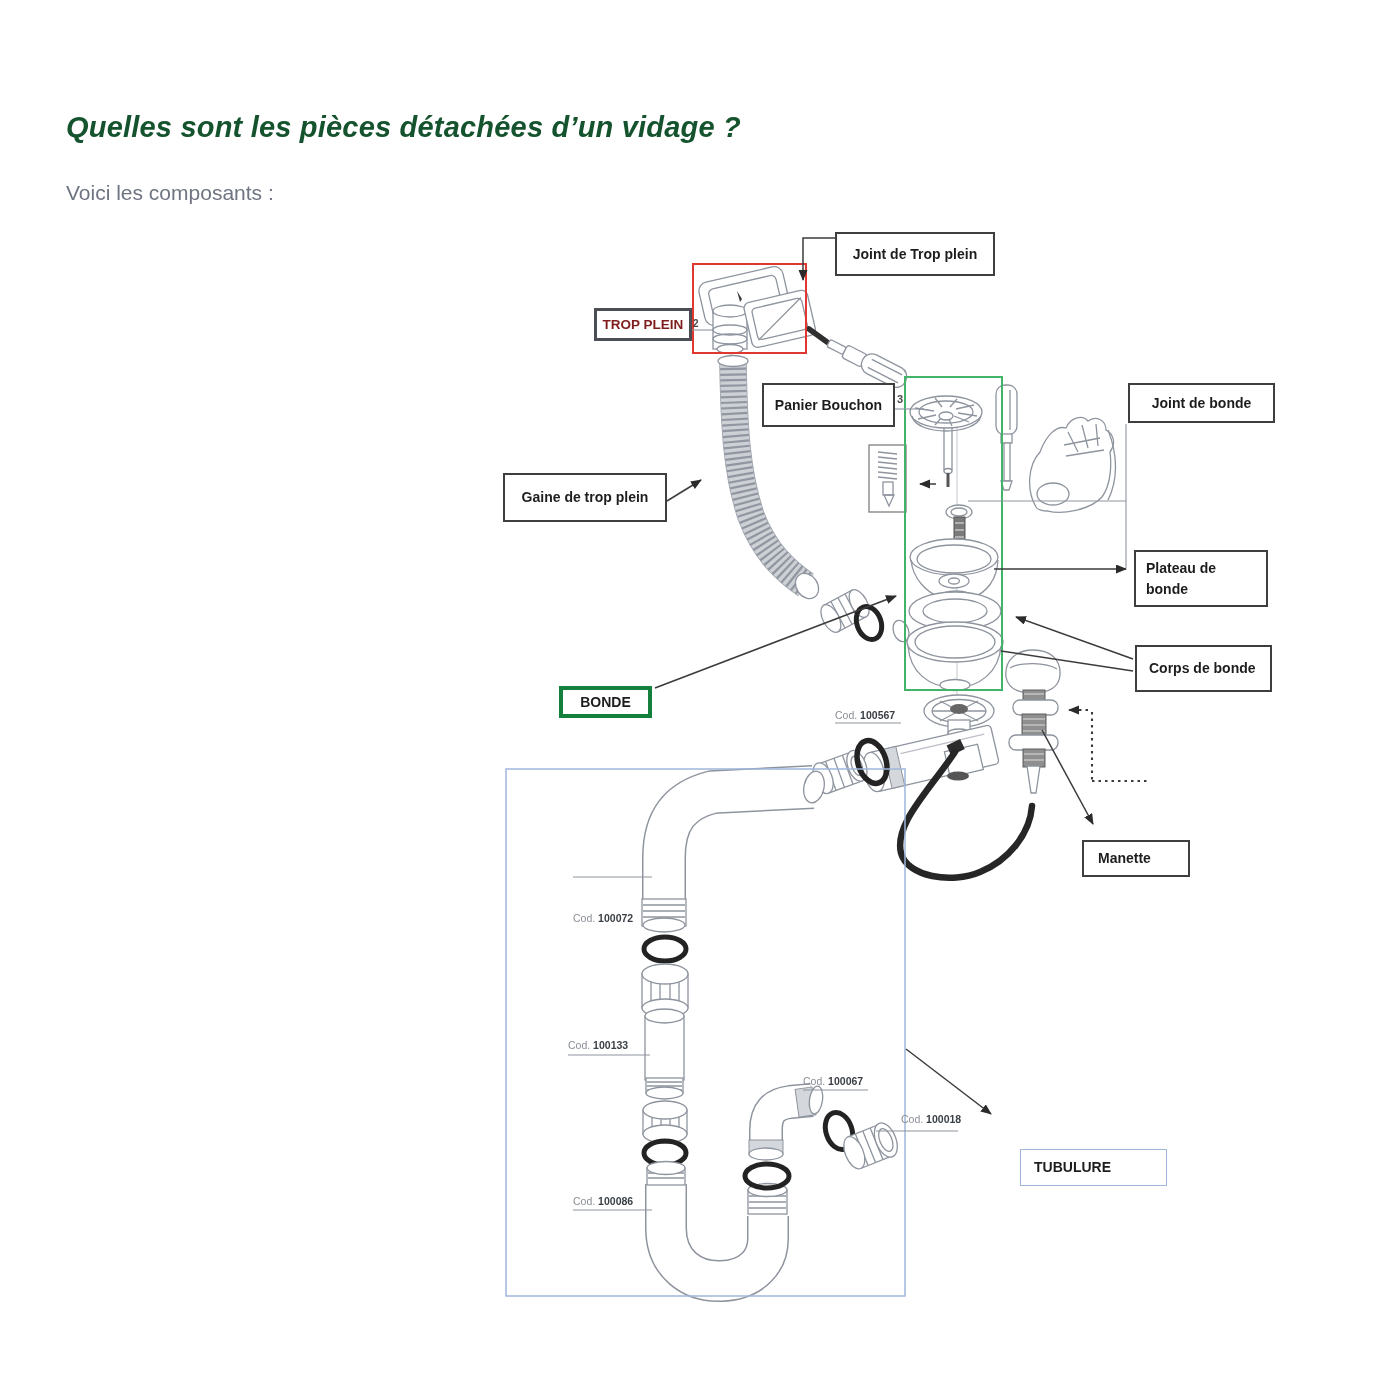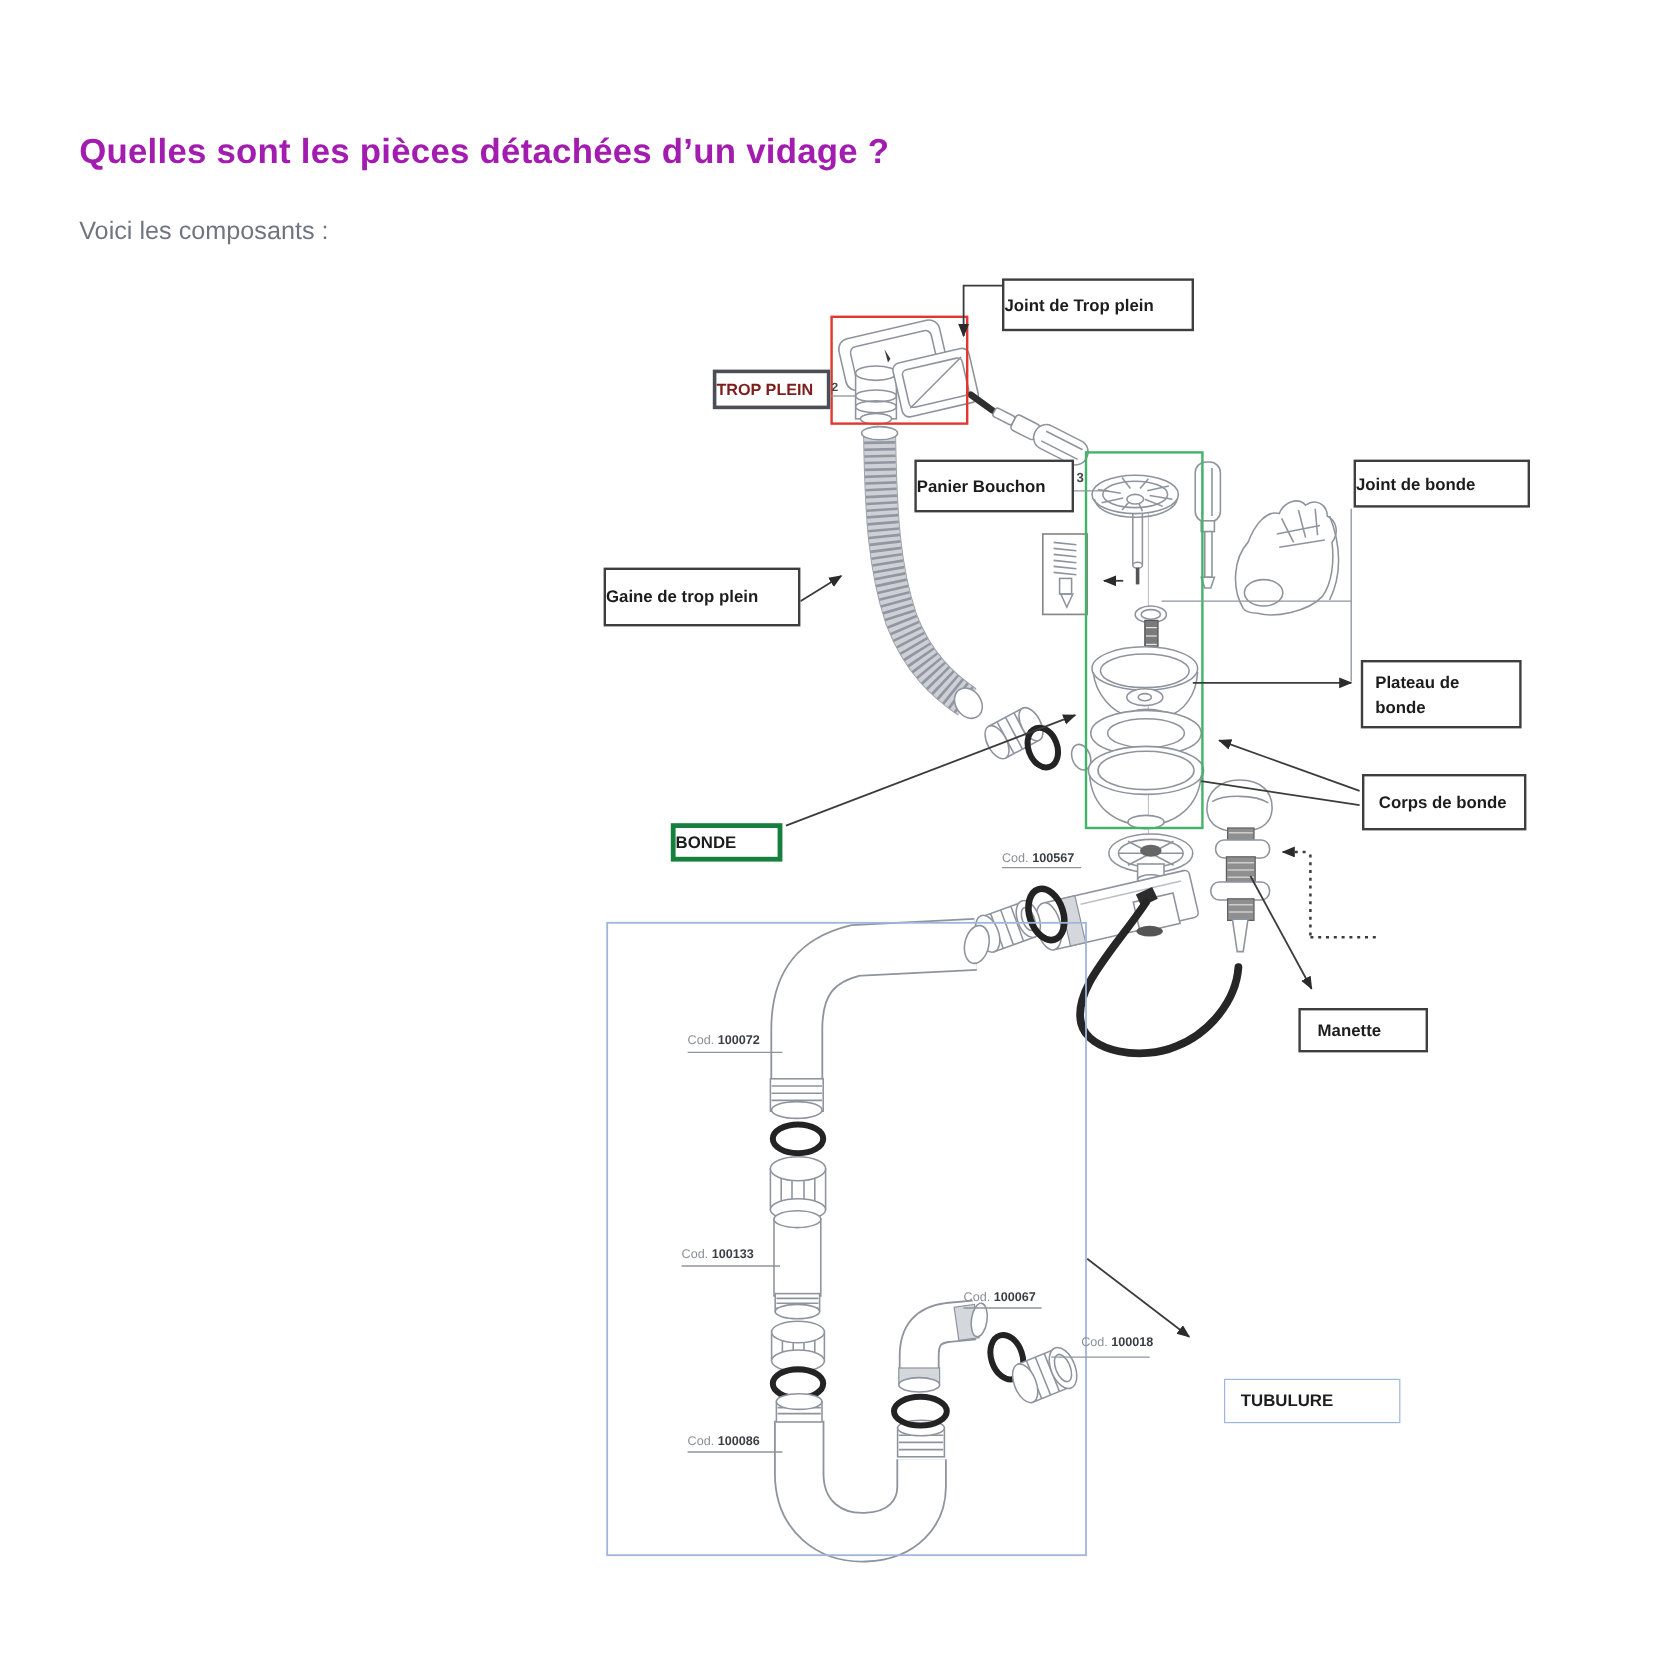--- a/index.html
+++ b/index.html
@@ -9,7 +9,7 @@
   }
   .page-title{
     position:absolute;left:66px;top:92px;font-size:29px;font-weight:600;
-    color:#a21caf;letter-spacing:.2px;
+    color:#14532d;letter-spacing:.2px;font-style:italic;
   }
   .page-subtitle{
     position:absolute;left:66px;top:160px;font-size:21px;font-weight:400;

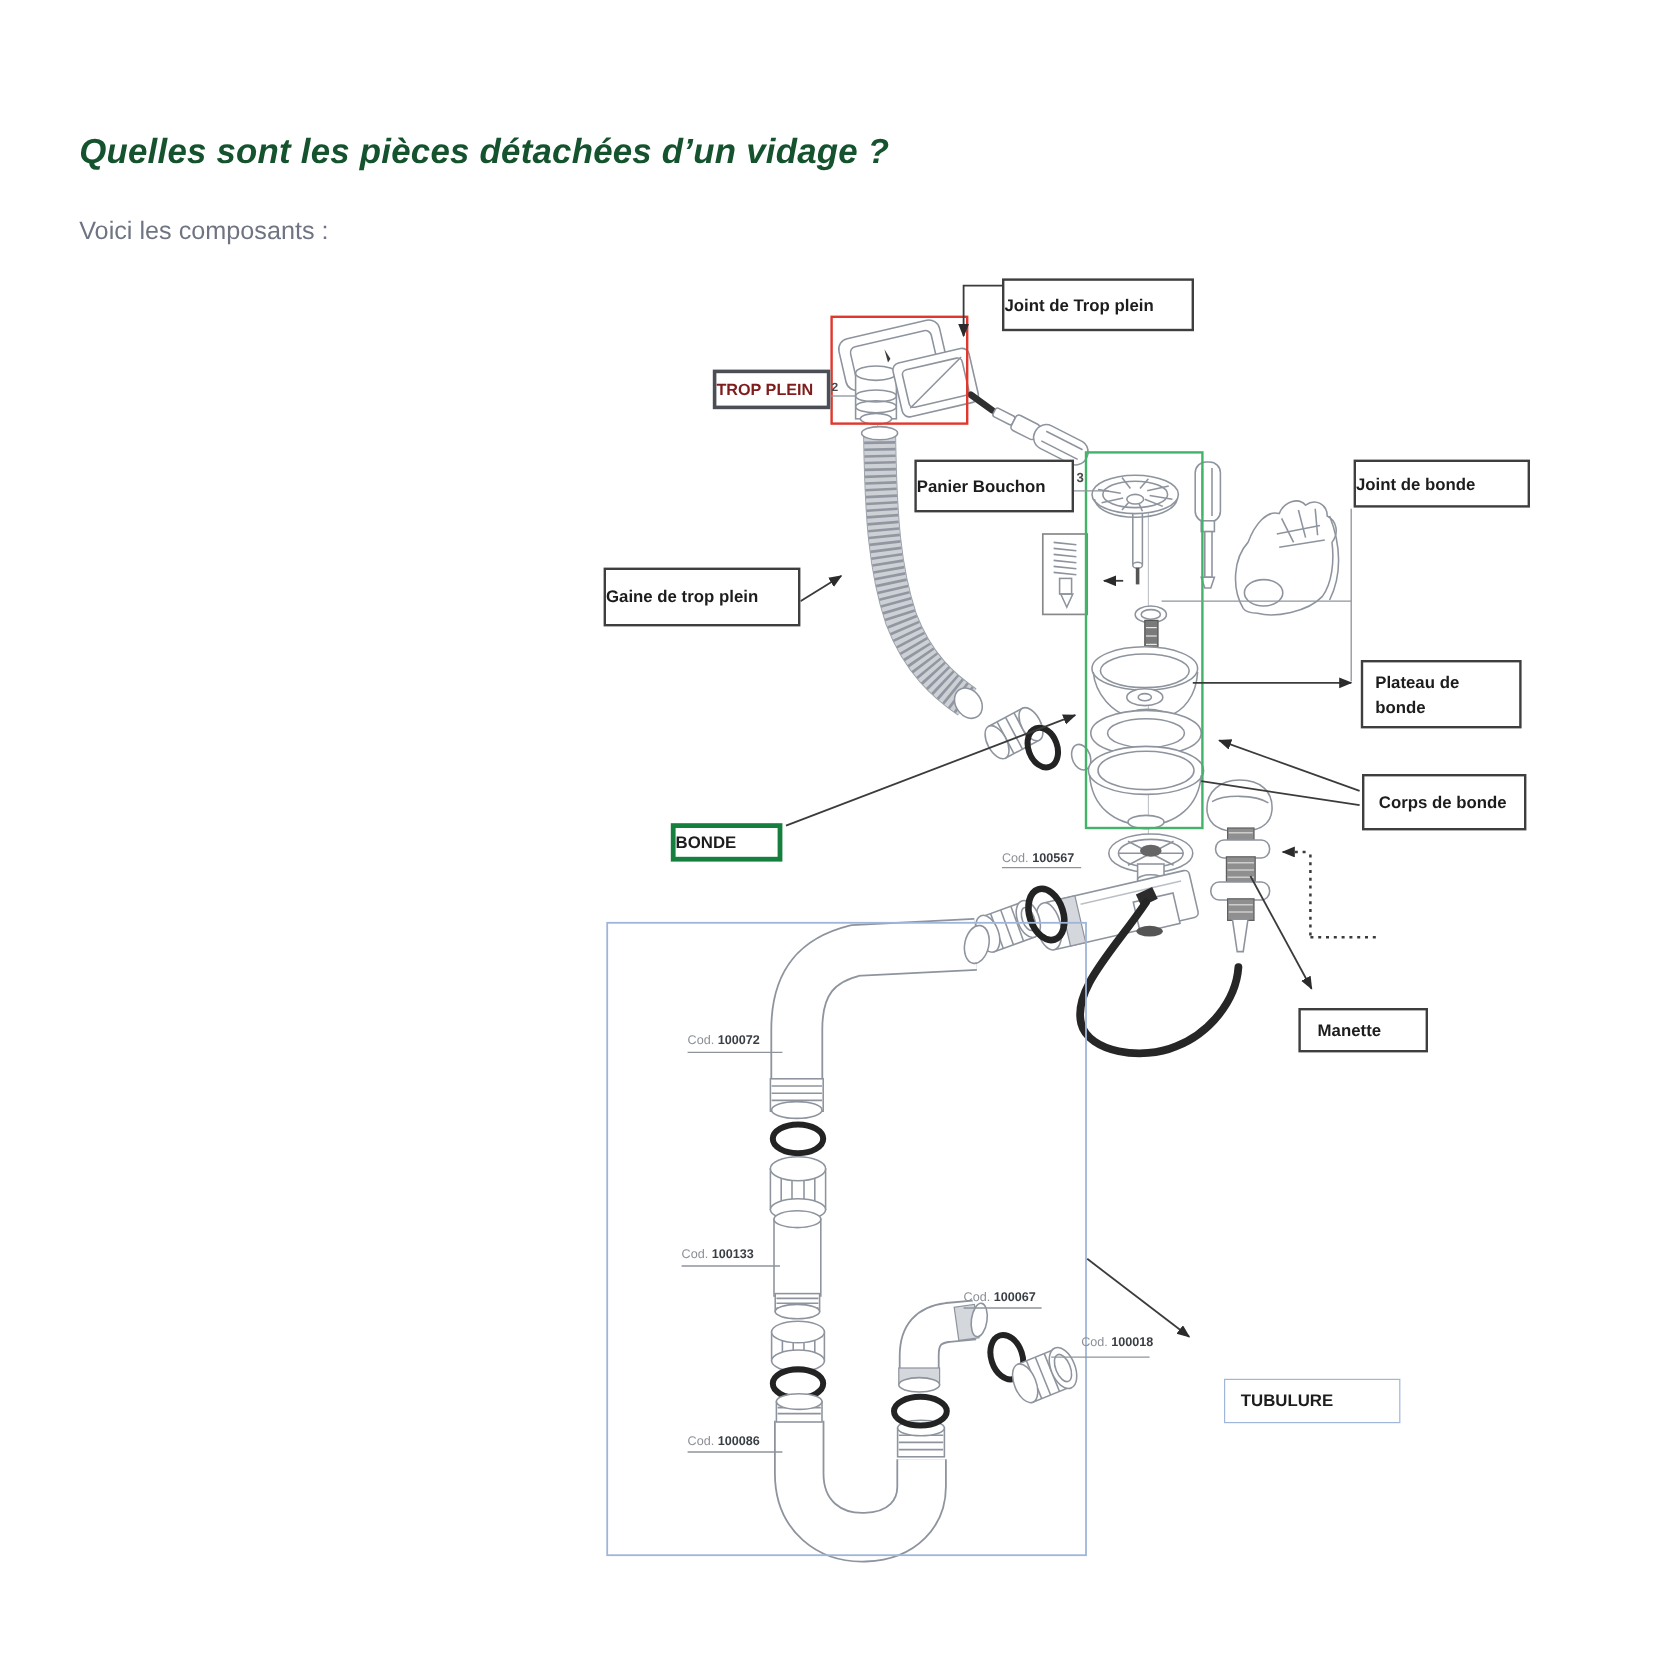--- a/index.html
+++ b/index.html
@@ -29,7 +29,7 @@
   
   .callout{
     position:absolute;z-index:3;background:#fff;border:2px solid #3e3e3e;
-    display:flex;align-items:center;justify-content:flex-start;
+    display:flex;align-items:center;justify-content:center;
     font-size:14px;font-weight:600;color:#1d1d1d;box-sizing:border-box;
     line-height:1.45;
   }

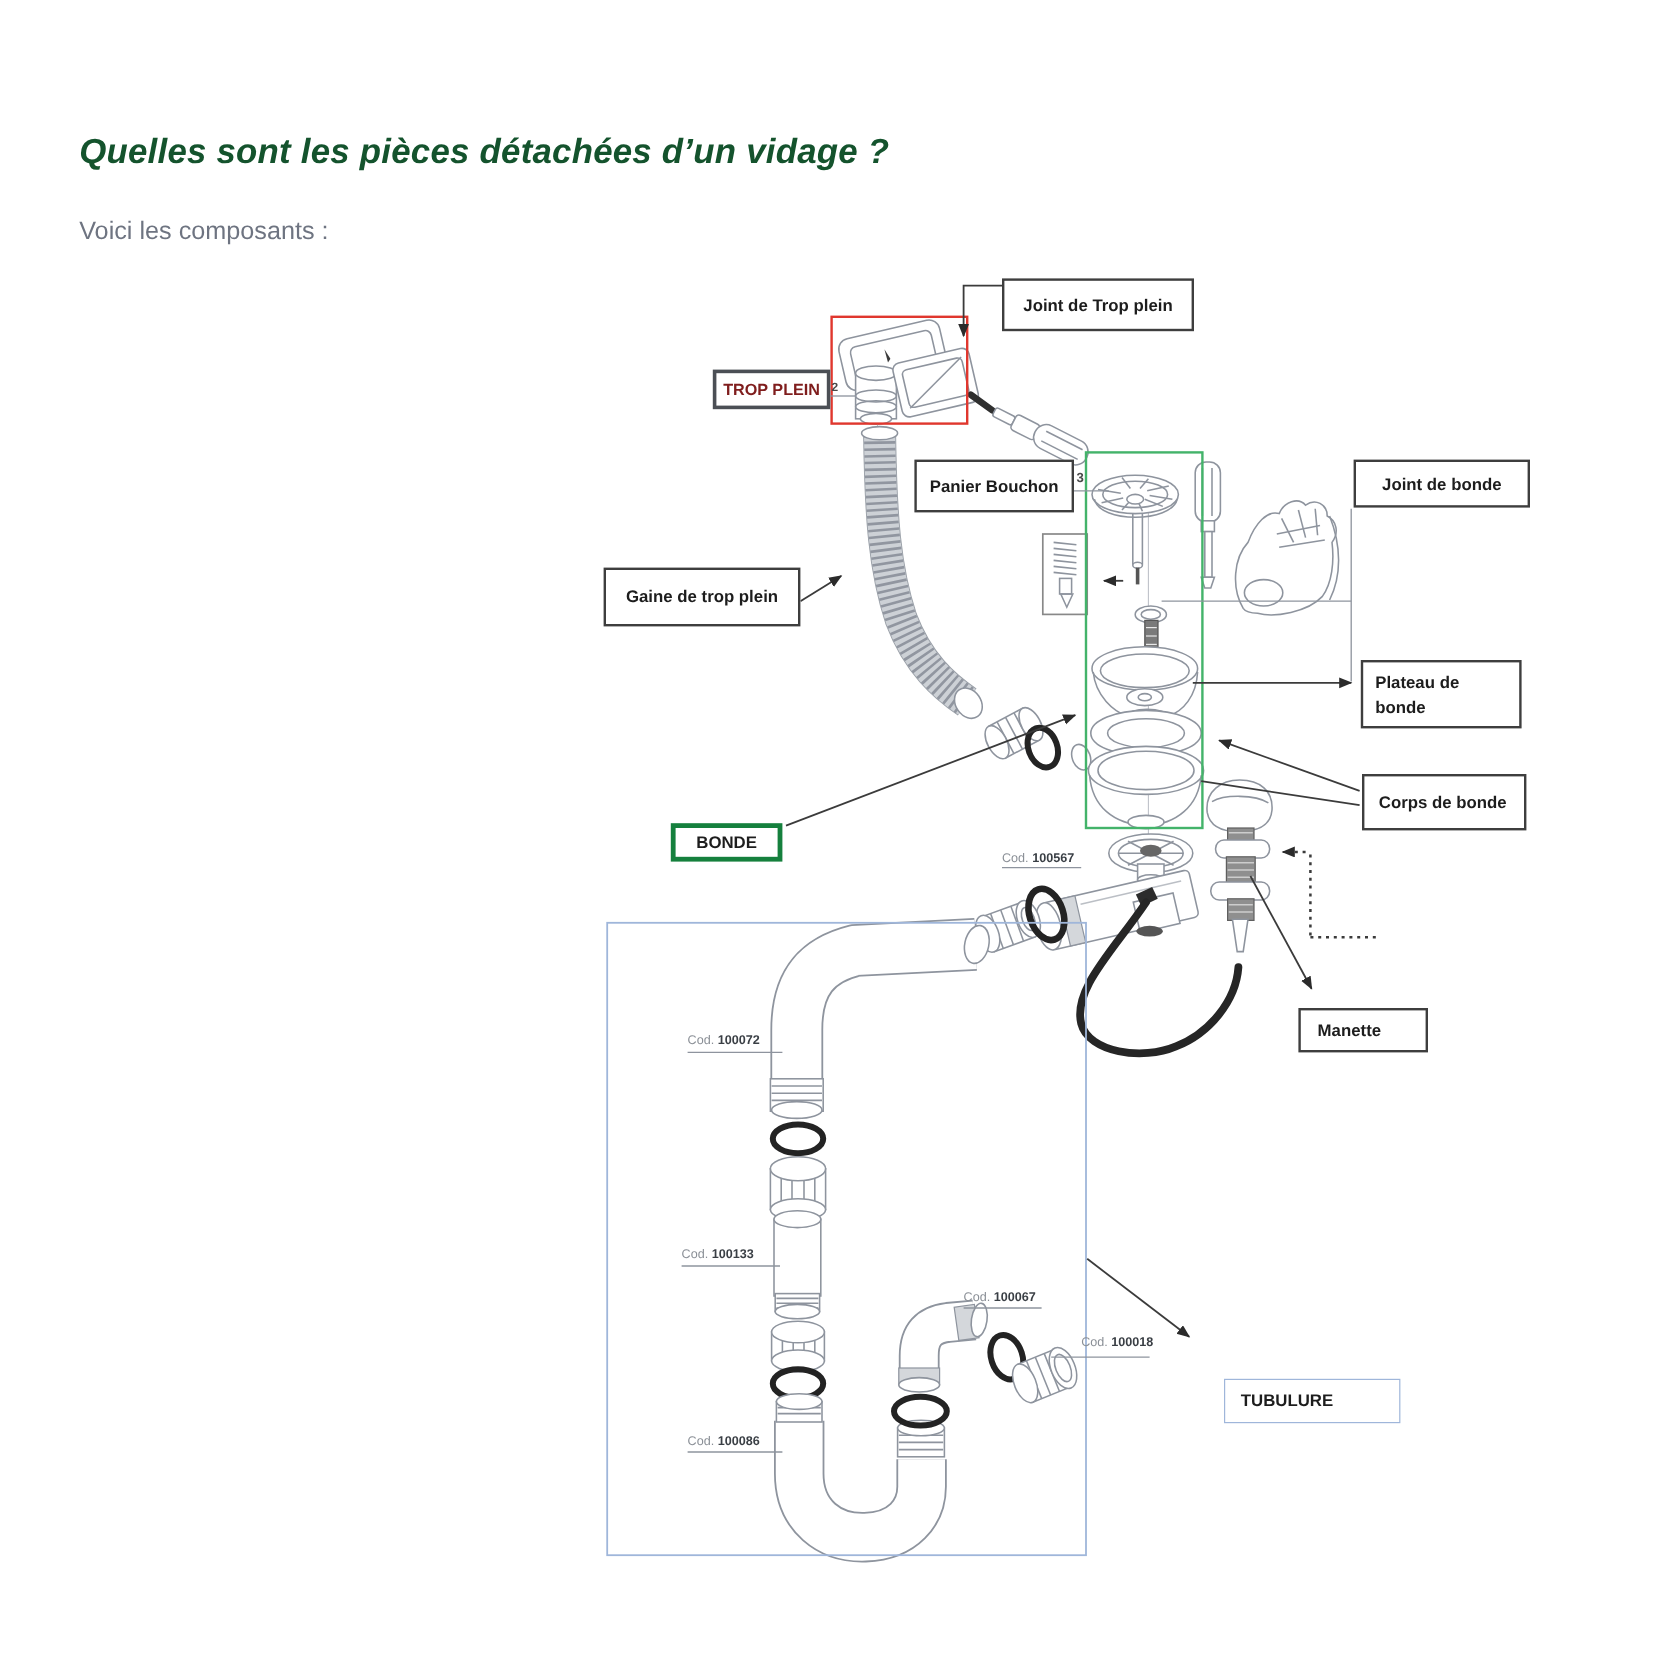--- a/index.html
+++ b/index.html
@@ -402,7 +402,7 @@
   <span>Cod.</span>
   <b>100567</b>
 </span>
-<span class="cod" style="left:573px;top:861px;text-align:right;">
+<span class="cod" style="left:573px;top:912px;text-align:right;">
   <span>Cod.</span>
   <b>100072</b>
 </span>

